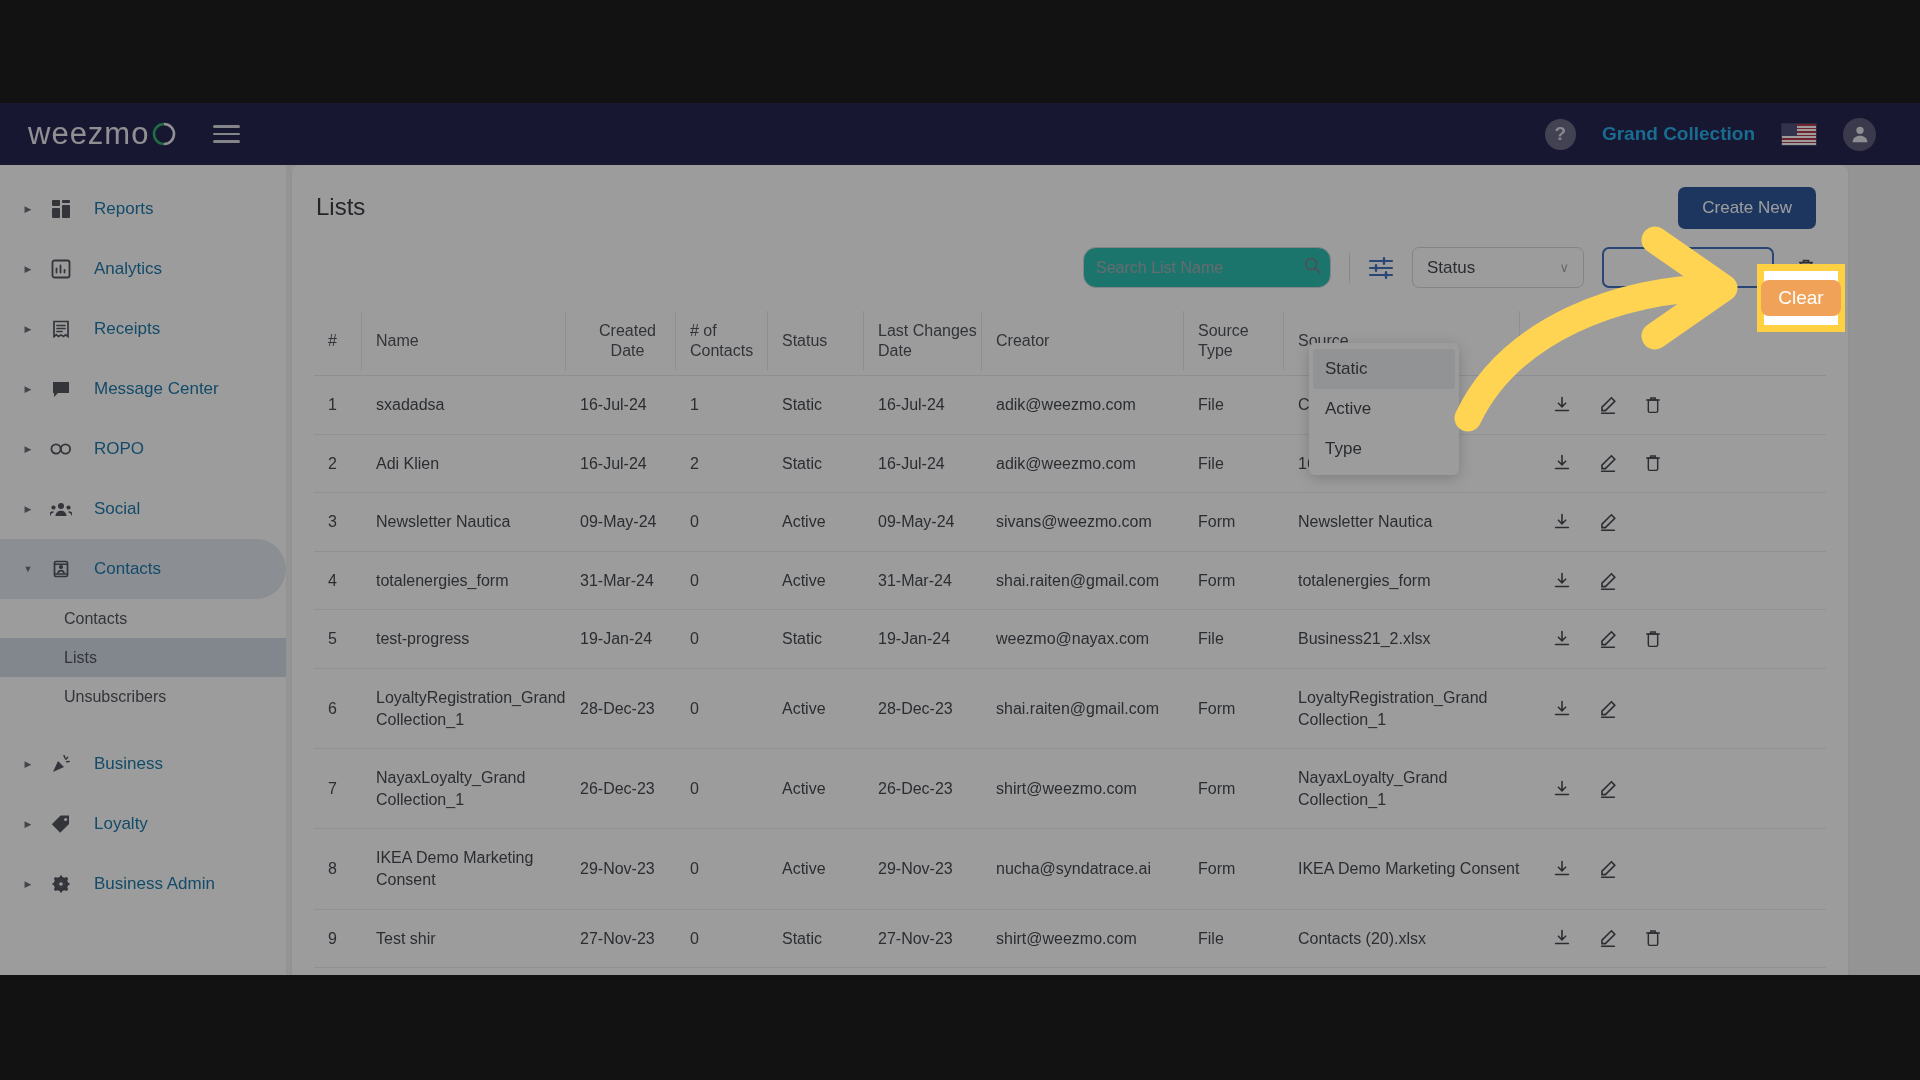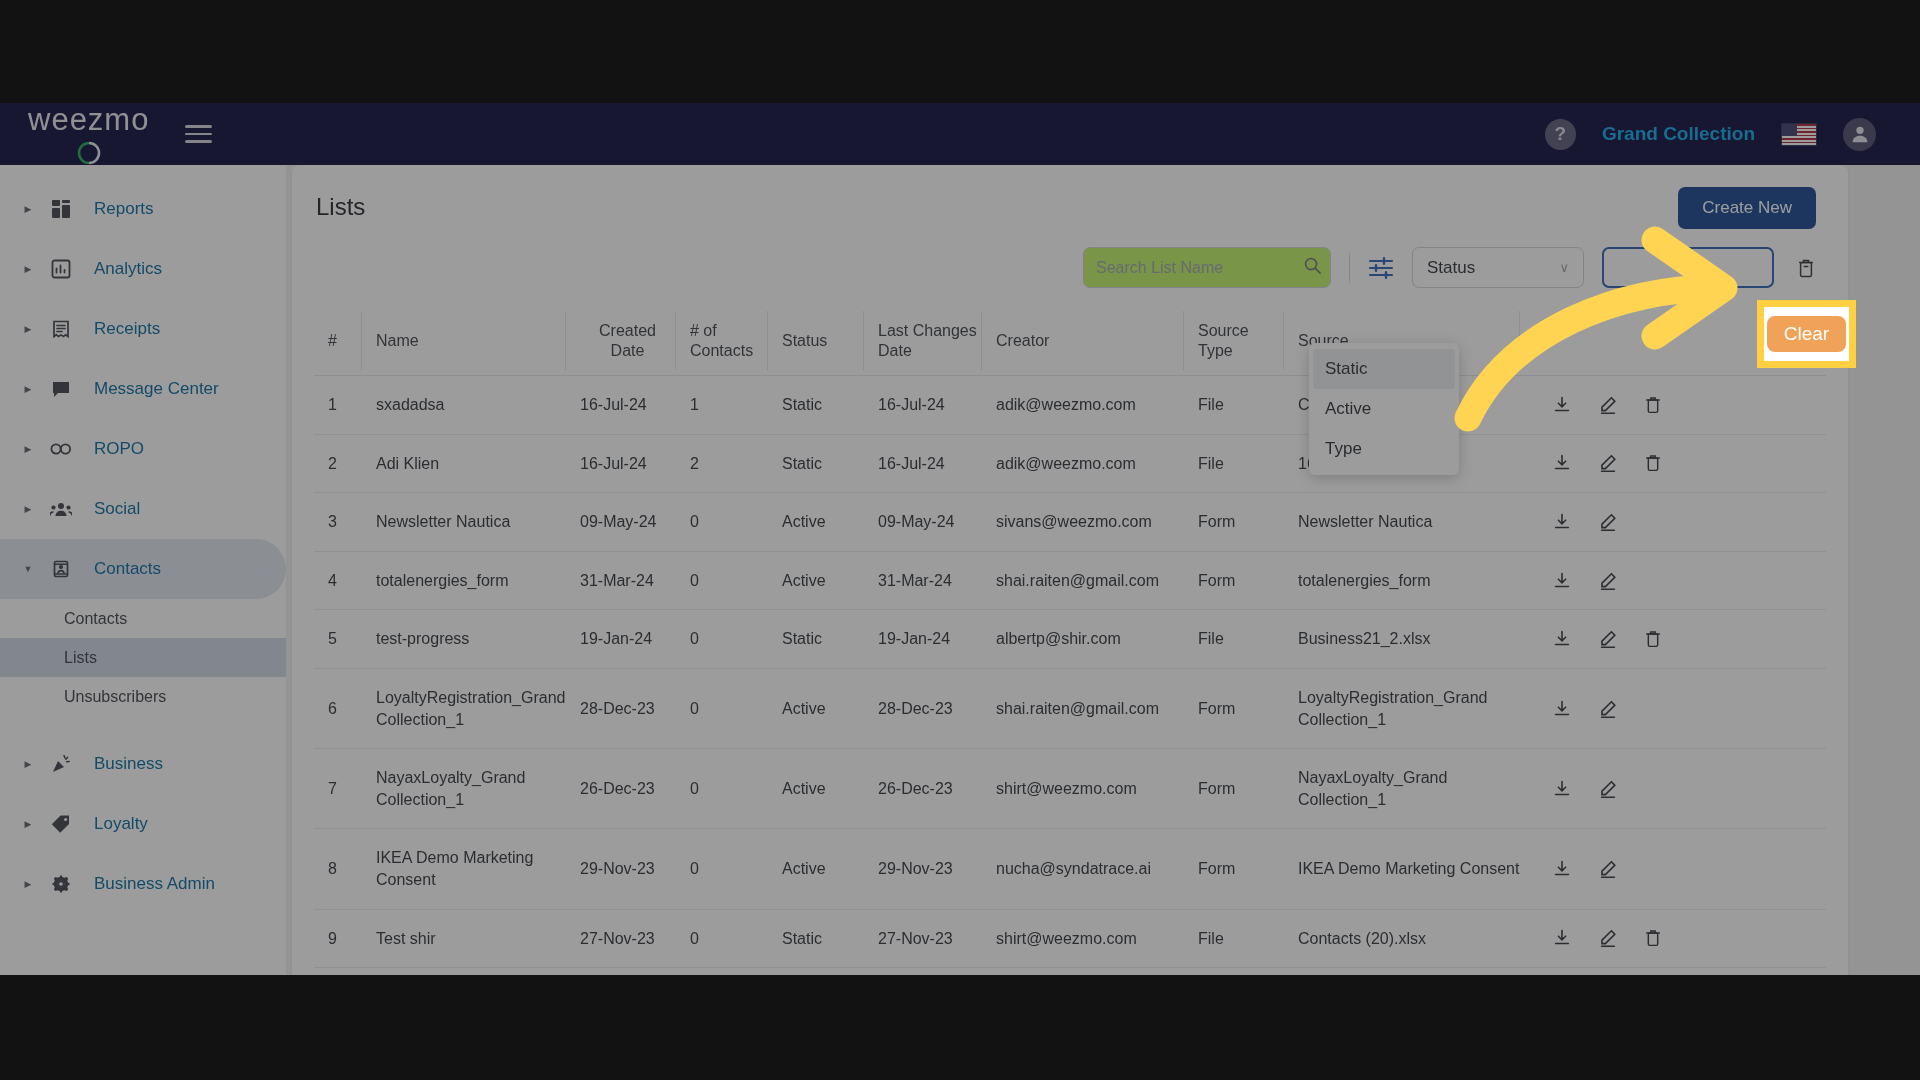--- a/index.html
+++ b/index.html
@@ -23,7 +23,7 @@
     background: #0a0a3c; display: flex; align-items: center;
     padding: 0 24px; z-index: 40;
   }
-  .logo { display:flex; align-items:center; gap:2px; margin-left:4px;flex-direction:column; }
+  .logo { display:flex; align-items:center; gap:2px; margin-left:4px; }
   .logo-text {
     font-size: 31px; letter-spacing: 1px; color:#e9e9ef; font-weight:400;
   }

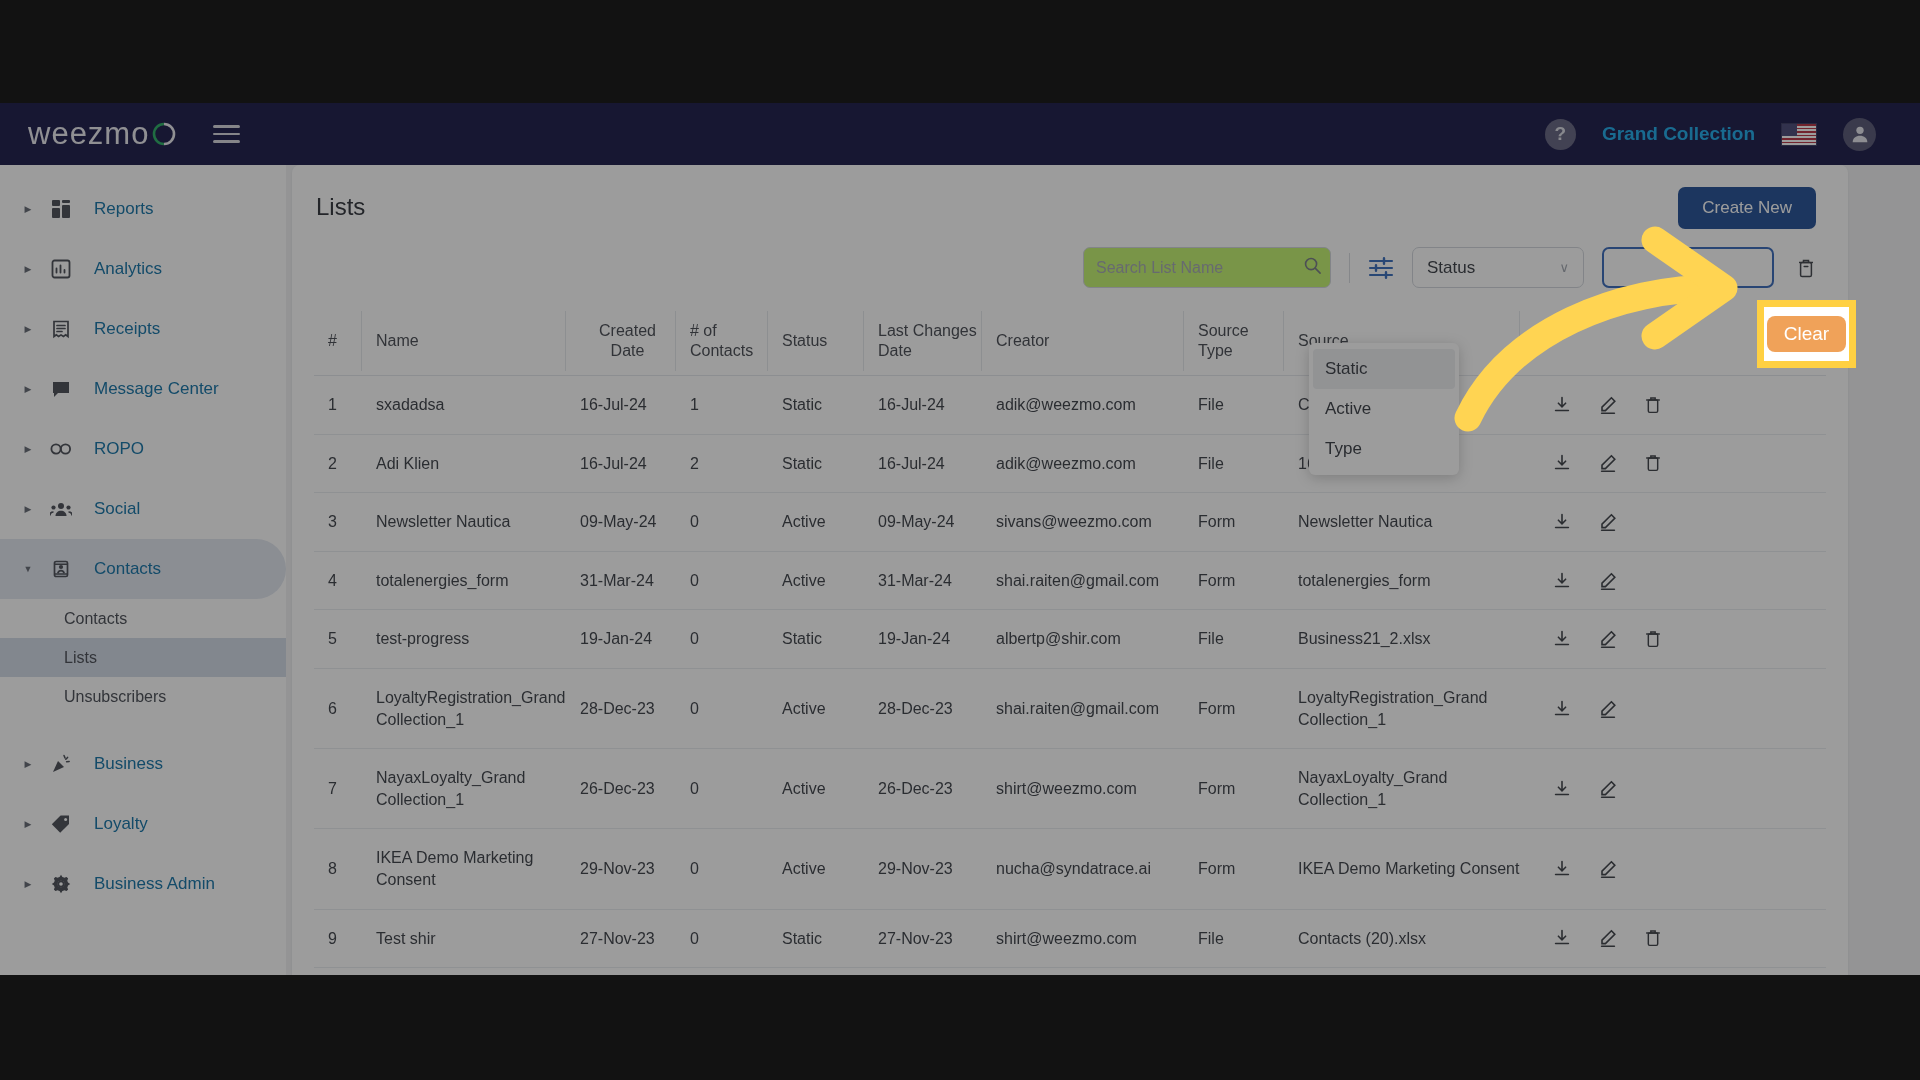--- a/index.html
+++ b/index.html
@@ -85,8 +85,8 @@
   }
   .toolbar { position:absolute; right:32px; top:82px; display:flex; align-items:center; gap:0; }
   .search-box {
-    width:248px; height:41px; border:1px solid #cfd3da; border-radius:7px;
-    display:flex; align-items:center; padding:8px 12px; background:#bef264;
+    width:248px; height:41px; border:1px solid #cfd3da; border-radius:13px;
+    display:flex; align-items:center; padding:8px 12px; background:#14b8a6;
   }
   .search-box input {
     border:none; outline:none; flex:1; font-size:16px; color:#41454d; background:transparent;

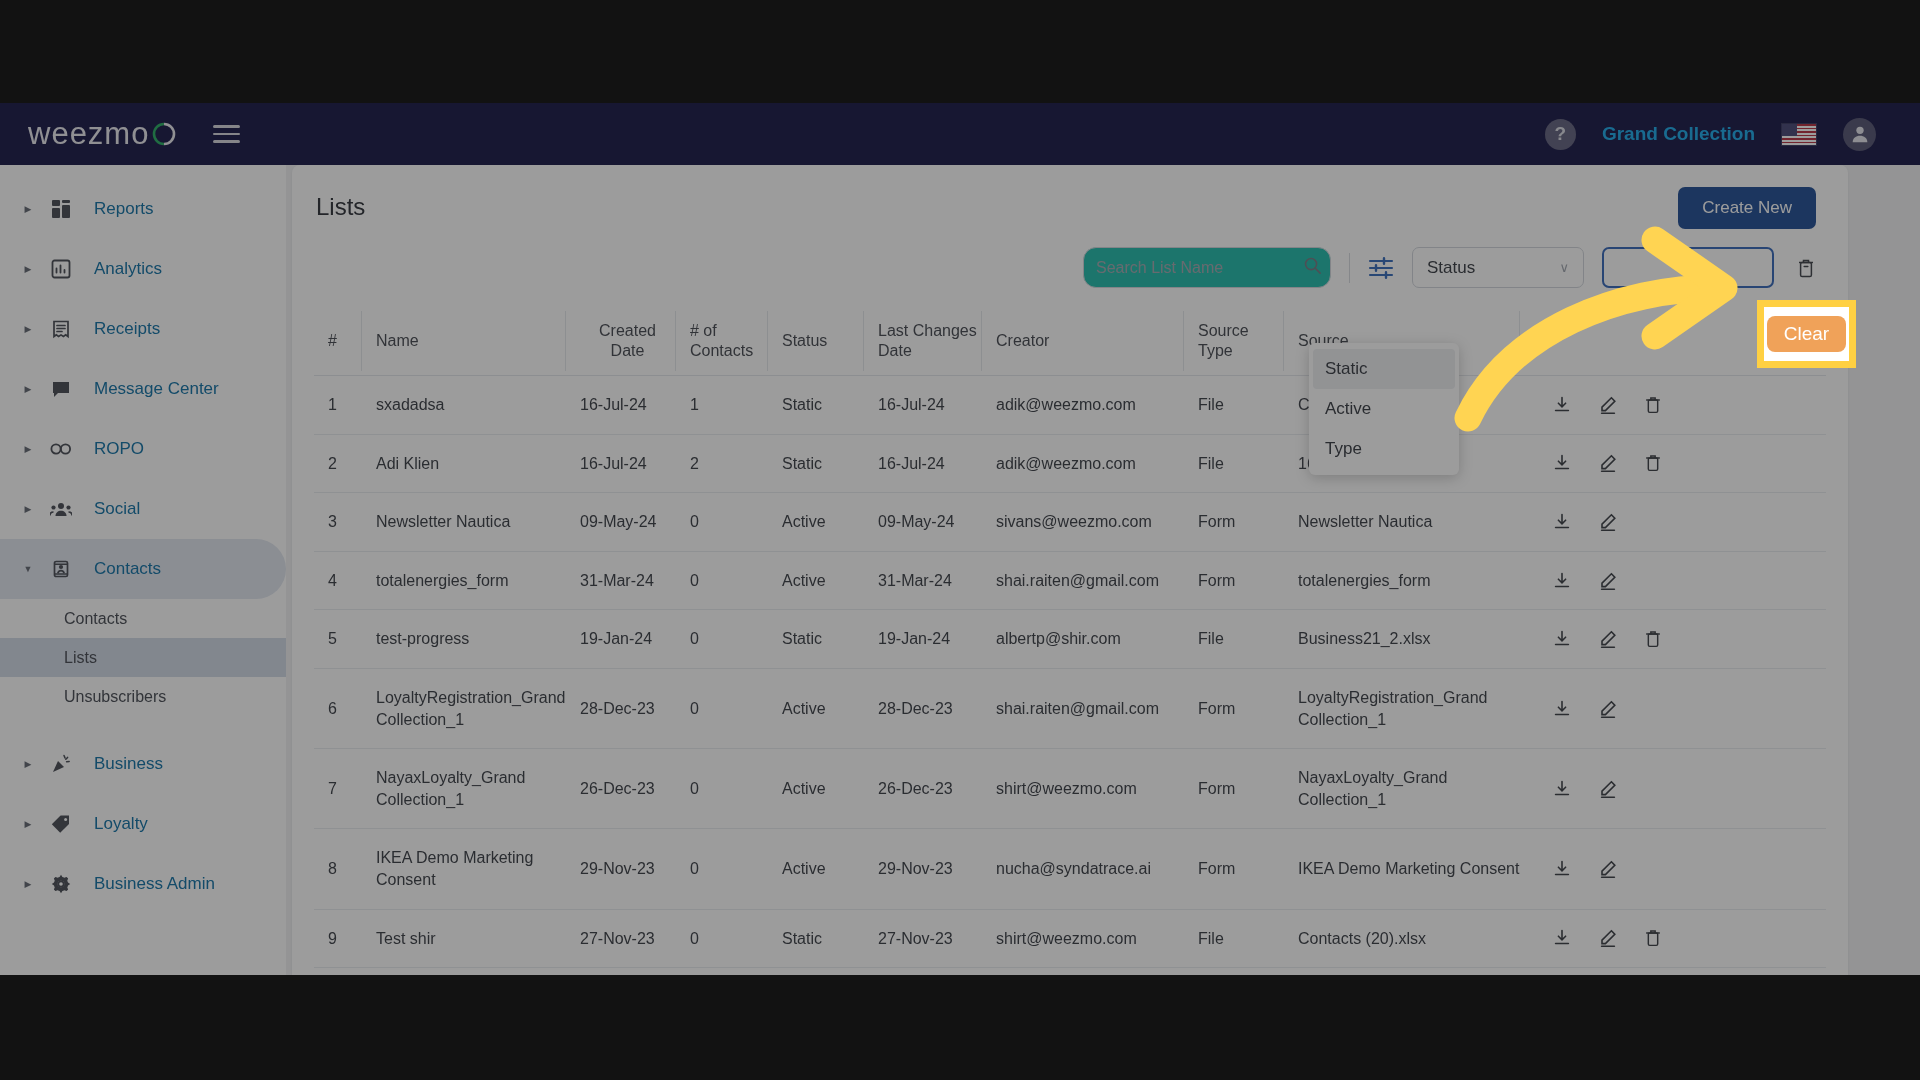--- a/index.html
+++ b/index.html
@@ -148,9 +148,9 @@
   
   #annot { position:absolute; left:0; top:0; width:1920px; height:1080px; z-index:120; pointer-events:none; }
   .hl-box {
-    position:absolute; left:1757px; top:264px; width:99px; height:68px;
+    position:absolute; left:1757px; top:264px; width:88px; height:68px;
     background:#fff; border:7px solid #ffd042; box-sizing:border-box;
-    display:flex; align-items:center; justify-content:center;margin-top:36px;
+    display:flex; align-items:center; justify-content:center;
   }
   .clear-btn {
     background:#f0a259; color:#fff; border:none; border-radius:8px;

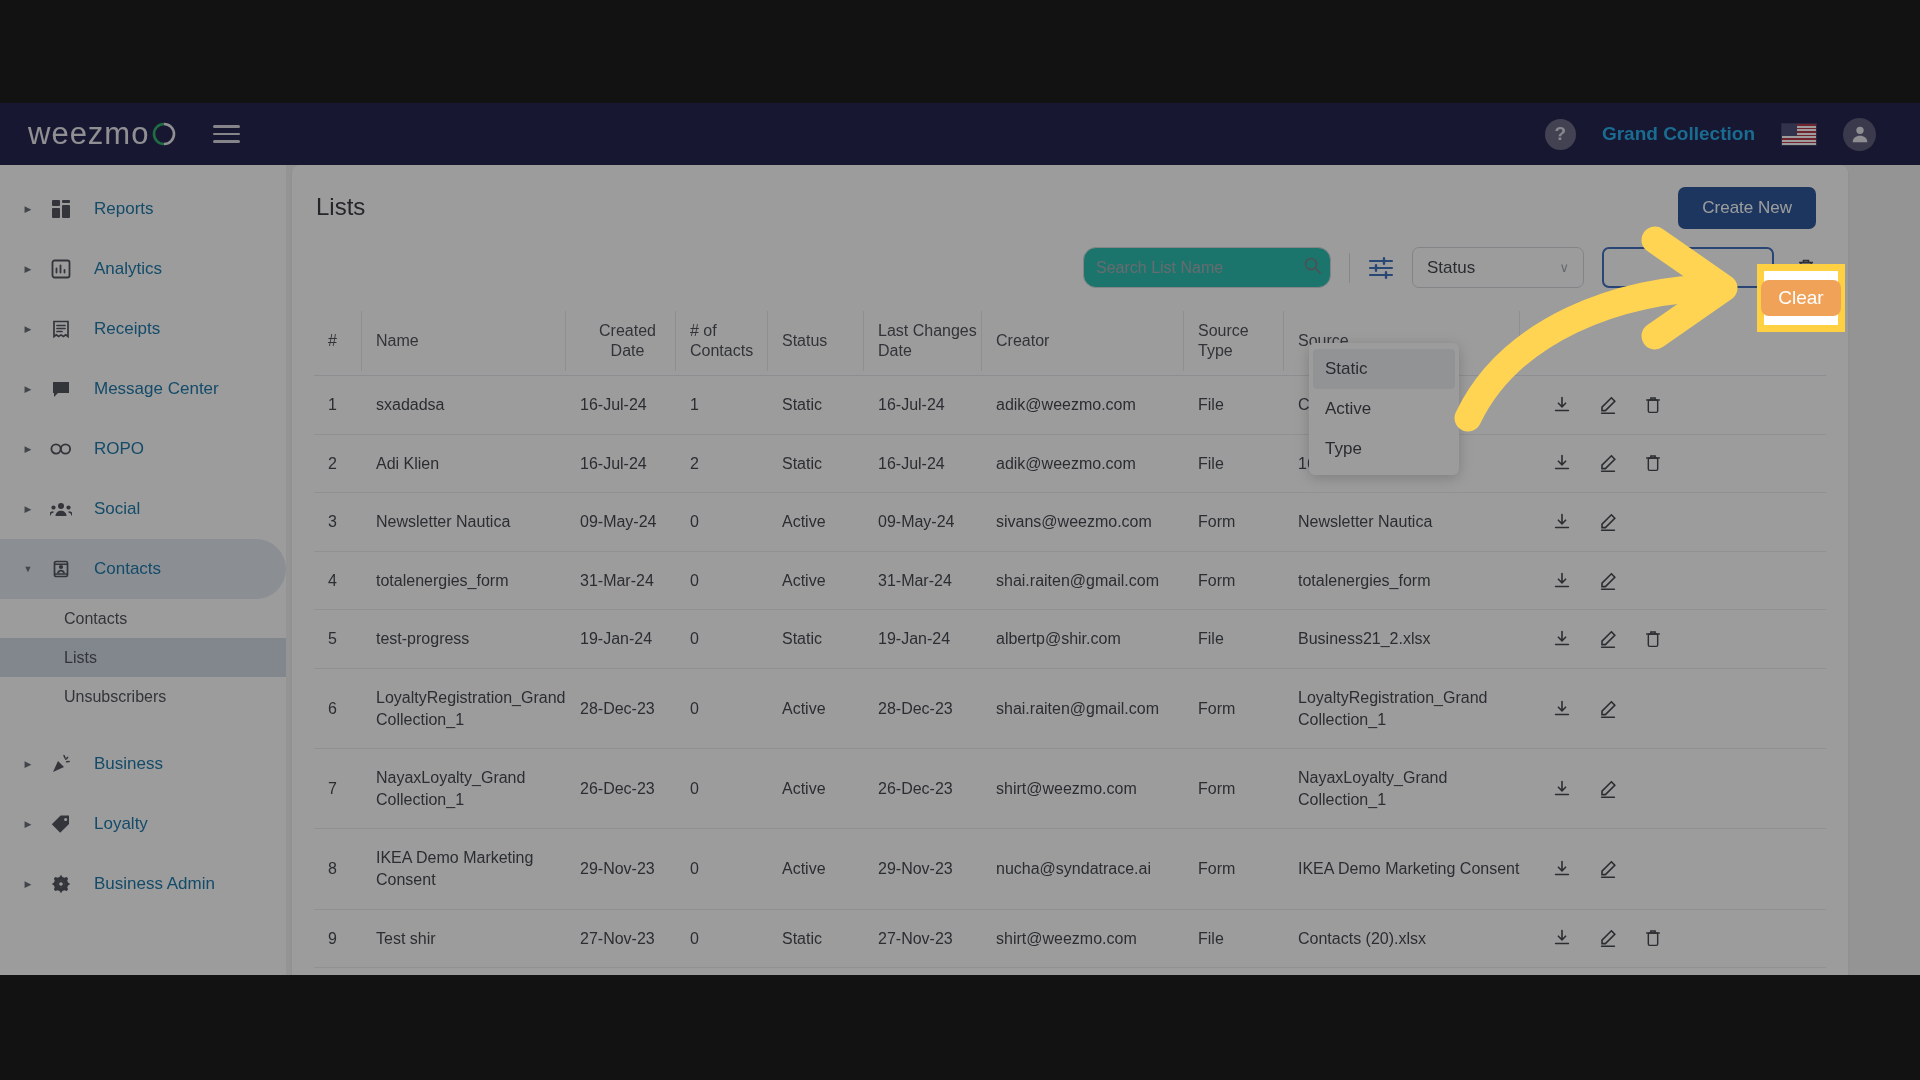--- a/index.html
+++ b/index.html
@@ -503,7 +503,7 @@
               <div class="td c-cont">0</div>
               <div class="td c-stat">Static</div>
               <div class="td c-ldate">19-Jan-24</div>
-              <div class="td c-crea">albertp@shir.com</div>
+              <div class="td c-crea">weezmo@nayax.com</div>
               <div class="td c-stype">File</div>
               <div class="td c-src">Business21_2.xlsx</div>
               <div class="td c-acts">

